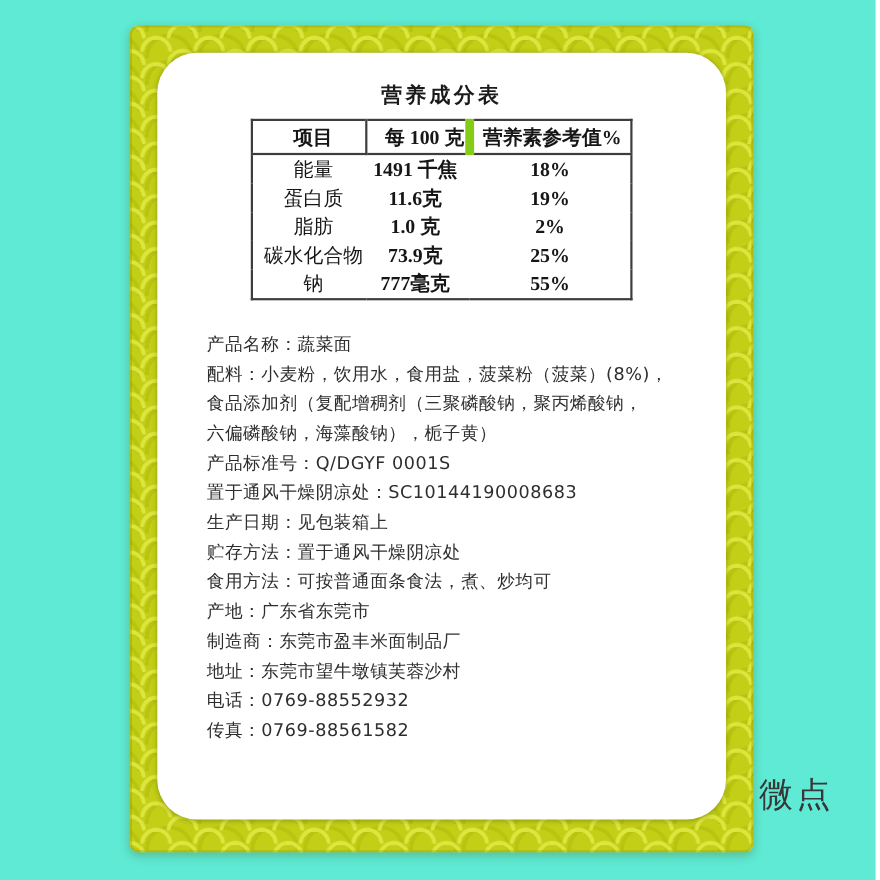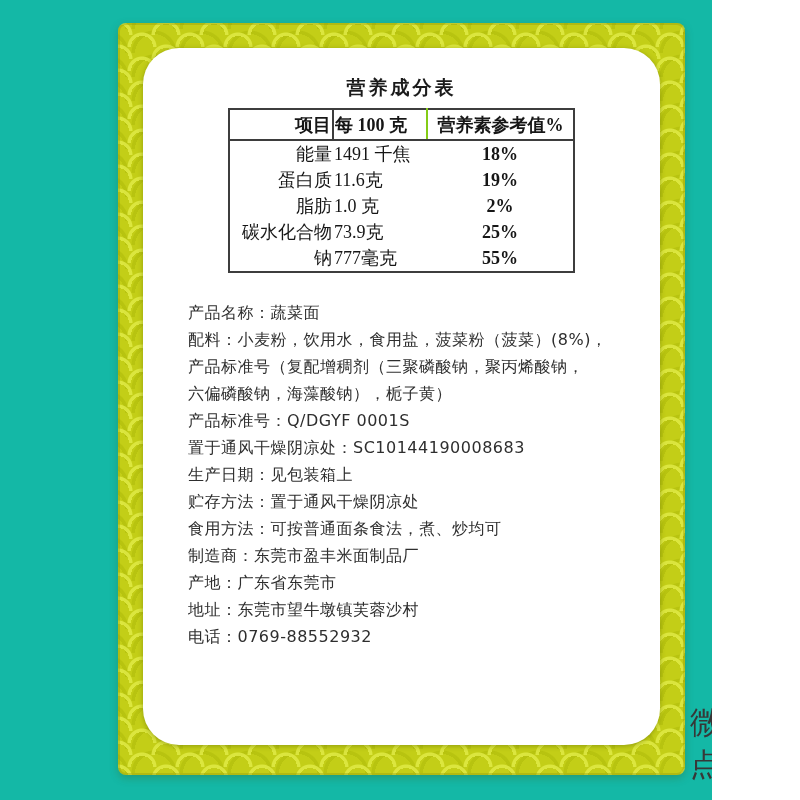--- a/index.html
+++ b/index.html
@@ -4,8 +4,8 @@
 <style>
   html,body { margin:0; padding:0; }
   .stage {
-    position:relative; width:712px; height:800px;
-    background:#14b8a6; overflow:hidden;
+    position:relative; width:796px; height:800px;
+    background:#5eead4; overflow:hidden;
     font-family:"DejaVu Sans","Liberation Sans",sans-serif;
   }
   

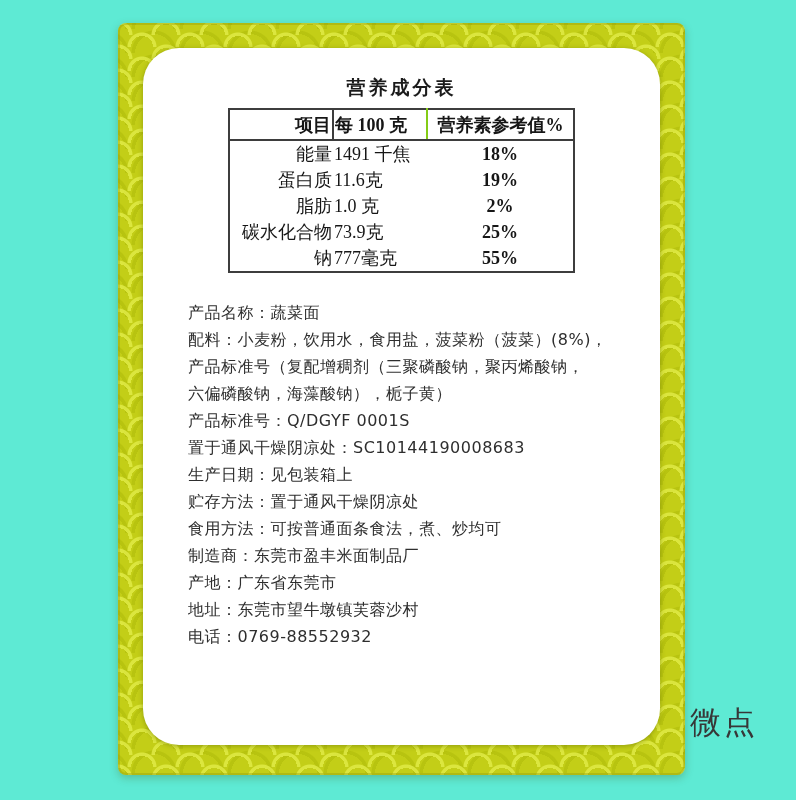--- a/index.html
+++ b/index.html
@@ -43,7 +43,7 @@
     height:27px; font-size:18px; font-weight:600;
     border-bottom:2px solid #3d3d3d; white-space:nowrap;
   }
-  .nutrition-table th.c1 { text-align:right; padding-left:8px; border-right:2px solid #3d3d3d; }
+  .nutrition-table th.c1 { text-align:center; padding-left:8px; border-right:2px solid #3d3d3d; }
   .nutrition-table th.c2 { text-align:left; border-right:2px solid #84cc16; }
   .nutrition-table th.c3 { text-align:center; }
   .nutrition-table td { height:24px; font-size:18px; white-space:nowrap; }

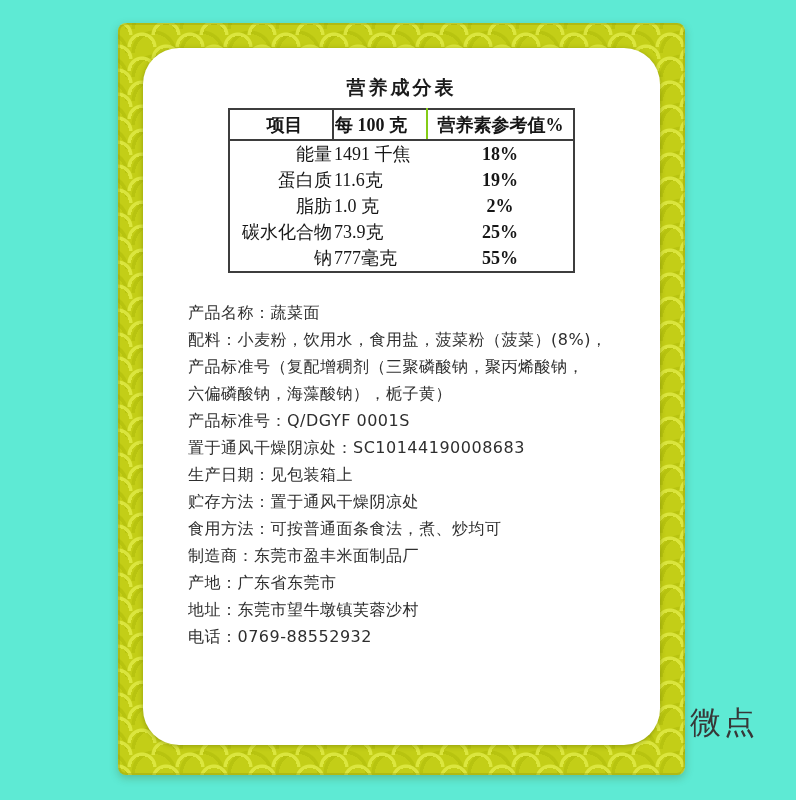--- a/index.html
+++ b/index.html
@@ -44,7 +44,7 @@
     border-bottom:2px solid #3d3d3d; white-space:nowrap;
   }
   .nutrition-table th.c1 { text-align:center; padding-left:8px; border-right:2px solid #3d3d3d; }
-  .nutrition-table th.c2 { text-align:left; border-right:2px solid #84cc16; }
+  .nutrition-table th.c2 { text-align:right; border-right:8px solid #84cc16; }
   .nutrition-table th.c3 { text-align:center; }
   .nutrition-table td { height:24px; font-size:18px; white-space:nowrap; }
   .nutrition-table td.c1 { text-align:right; padding-left:8px; font-weight:normal; }

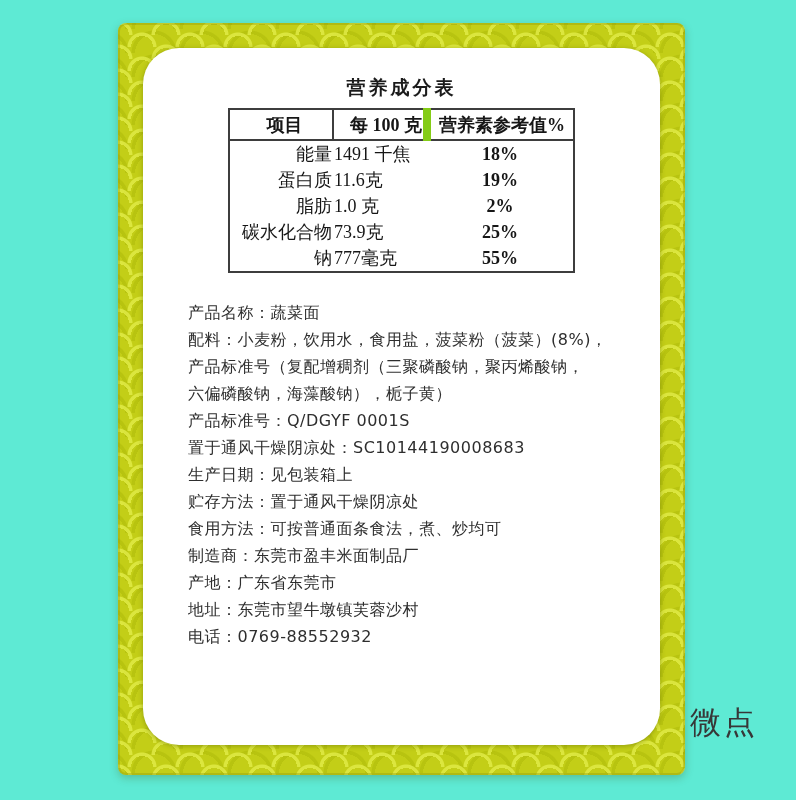--- a/index.html
+++ b/index.html
@@ -47,7 +47,7 @@
   .nutrition-table th.c2 { text-align:right; border-right:8px solid #84cc16; }
   .nutrition-table th.c3 { text-align:center; }
   .nutrition-table td { height:24px; font-size:18px; white-space:nowrap; }
-  .nutrition-table td.c1 { text-align:right; padding-left:8px; font-weight:normal; }
+  .nutrition-table td.c1 { text-align:center; padding-left:8px; font-weight:normal; }
   .nutrition-table td.c2 { text-align:left; padding-right:6px; font-weight:normal; }
   .nutrition-table td.c3 { text-align:center; font-weight:bold; }
   .info { margin:26px 0 0 45px; color:#2e2e2e; }

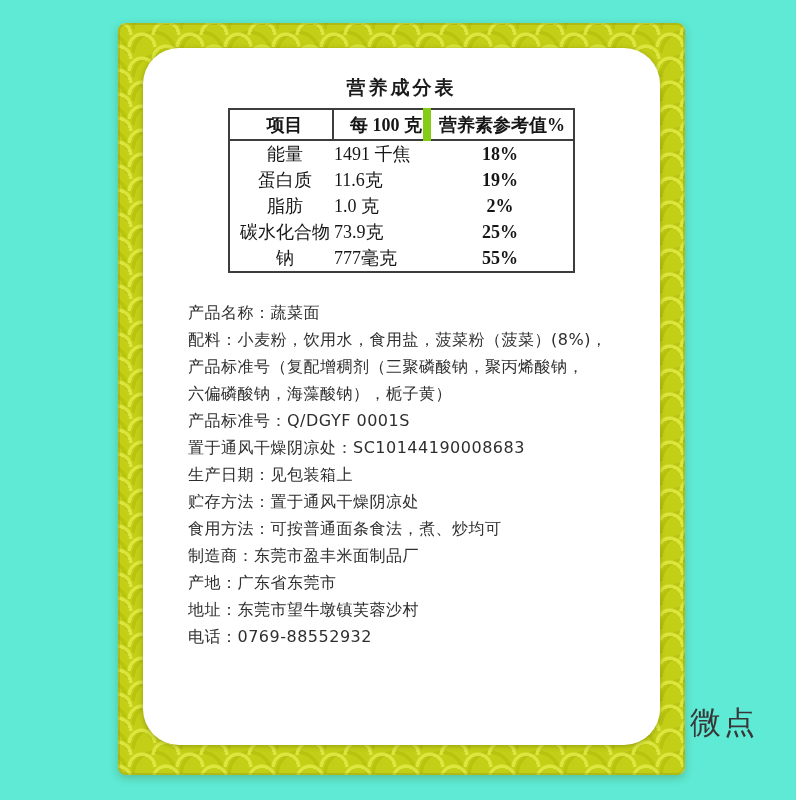--- a/index.html
+++ b/index.html
@@ -48,7 +48,7 @@
   .nutrition-table th.c3 { text-align:center; }
   .nutrition-table td { height:24px; font-size:18px; white-space:nowrap; }
   .nutrition-table td.c1 { text-align:center; padding-left:8px; font-weight:normal; }
-  .nutrition-table td.c2 { text-align:left; padding-right:6px; font-weight:normal; }
+  .nutrition-table td.c2 { text-align:center; padding-right:6px; font-weight:bold; }
   .nutrition-table td.c3 { text-align:center; font-weight:bold; }
   .info { margin:26px 0 0 45px; color:#2e2e2e; }
   .info-line {

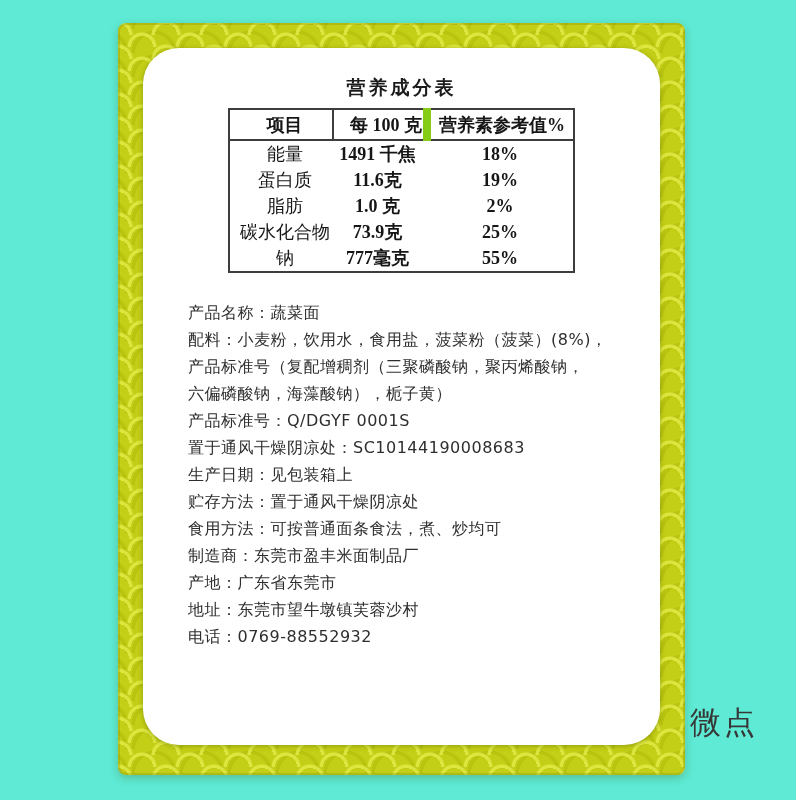--- a/index.html
+++ b/index.html
@@ -115,7 +115,7 @@
       <div class="info">
         <div class="info-line">产品名称：蔬菜面</div>
         <div class="info-line">配料：小麦粉，饮用水，食用盐，菠菜粉（菠菜）(8%)，</div>
-        <div class="info-line">产品标准号（复配增稠剂（三聚磷酸钠，聚丙烯酸钠，</div>
+        <div class="info-line">食品添加剂（复配增稠剂（三聚磷酸钠，聚丙烯酸钠，</div>
         <div class="info-line">六偏磷酸钠，海藻酸钠），栀子黄）</div>
         <div class="info-line">产品标准号：Q/DGYF 0001S</div>
         <div class="info-line">置于通风干燥阴凉处：SC10144190008683</div>

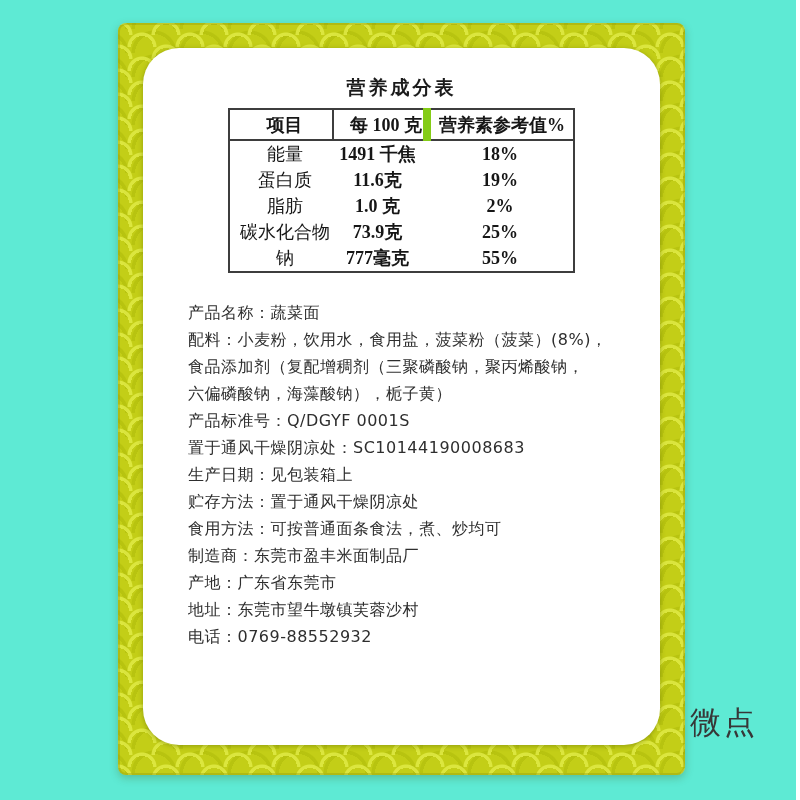--- a/index.html
+++ b/index.html
@@ -122,8 +122,8 @@
         <div class="info-line">生产日期：见包装箱上</div>
         <div class="info-line">贮存方法：置于通风干燥阴凉处</div>
         <div class="info-line">食用方法：可按普通面条食法，煮、炒均可</div>
+        <div class="info-line">产地：广东省东莞市</div>
         <div class="info-line">制造商：东莞市盈丰米面制品厂</div>
-        <div class="info-line">产地：广东省东莞市</div>
         <div class="info-line">地址：东莞市望牛墩镇芙蓉沙村</div>
         <div class="info-line">电话：0769-88552932</div>
       </div>

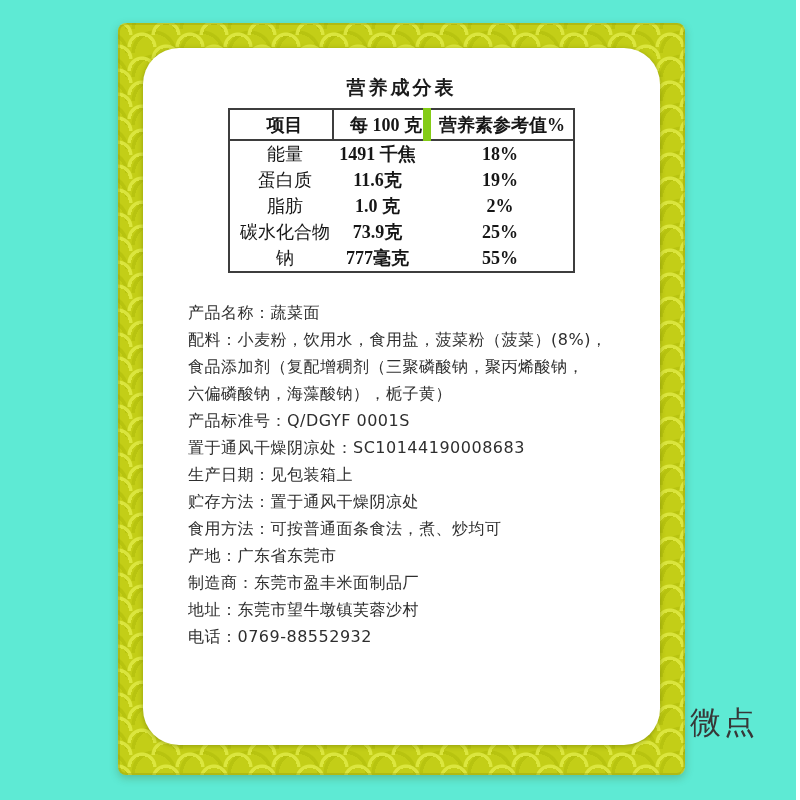--- a/index.html
+++ b/index.html
@@ -126,6 +126,7 @@
         <div class="info-line">制造商：东莞市盈丰米面制品厂</div>
         <div class="info-line">地址：东莞市望牛墩镇芙蓉沙村</div>
         <div class="info-line">电话：0769-88552932</div>
+        <div class="info-line">传真：0769-88561582</div>
       </div>
 
     </div>

